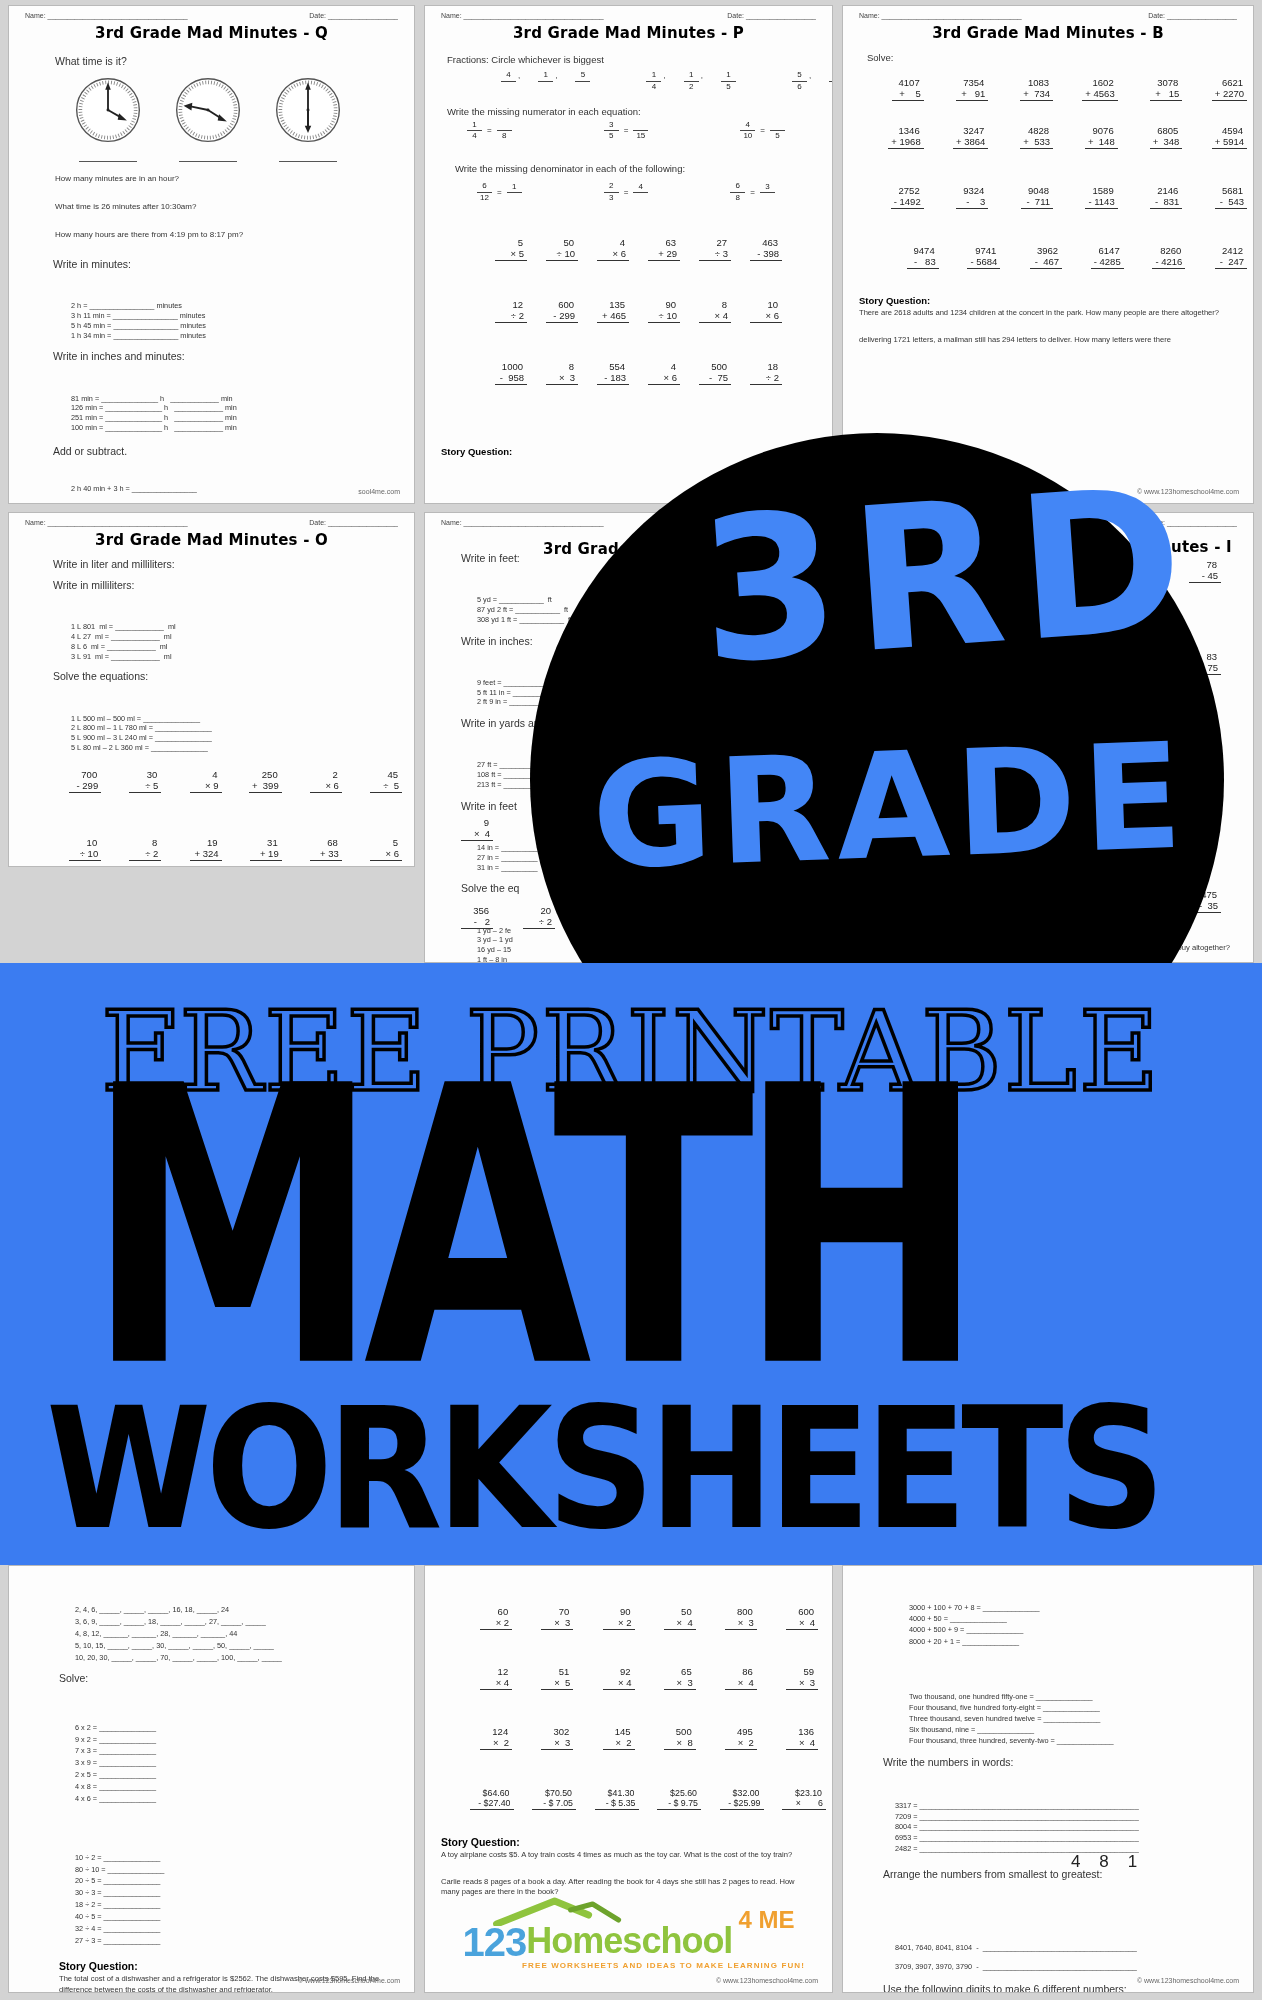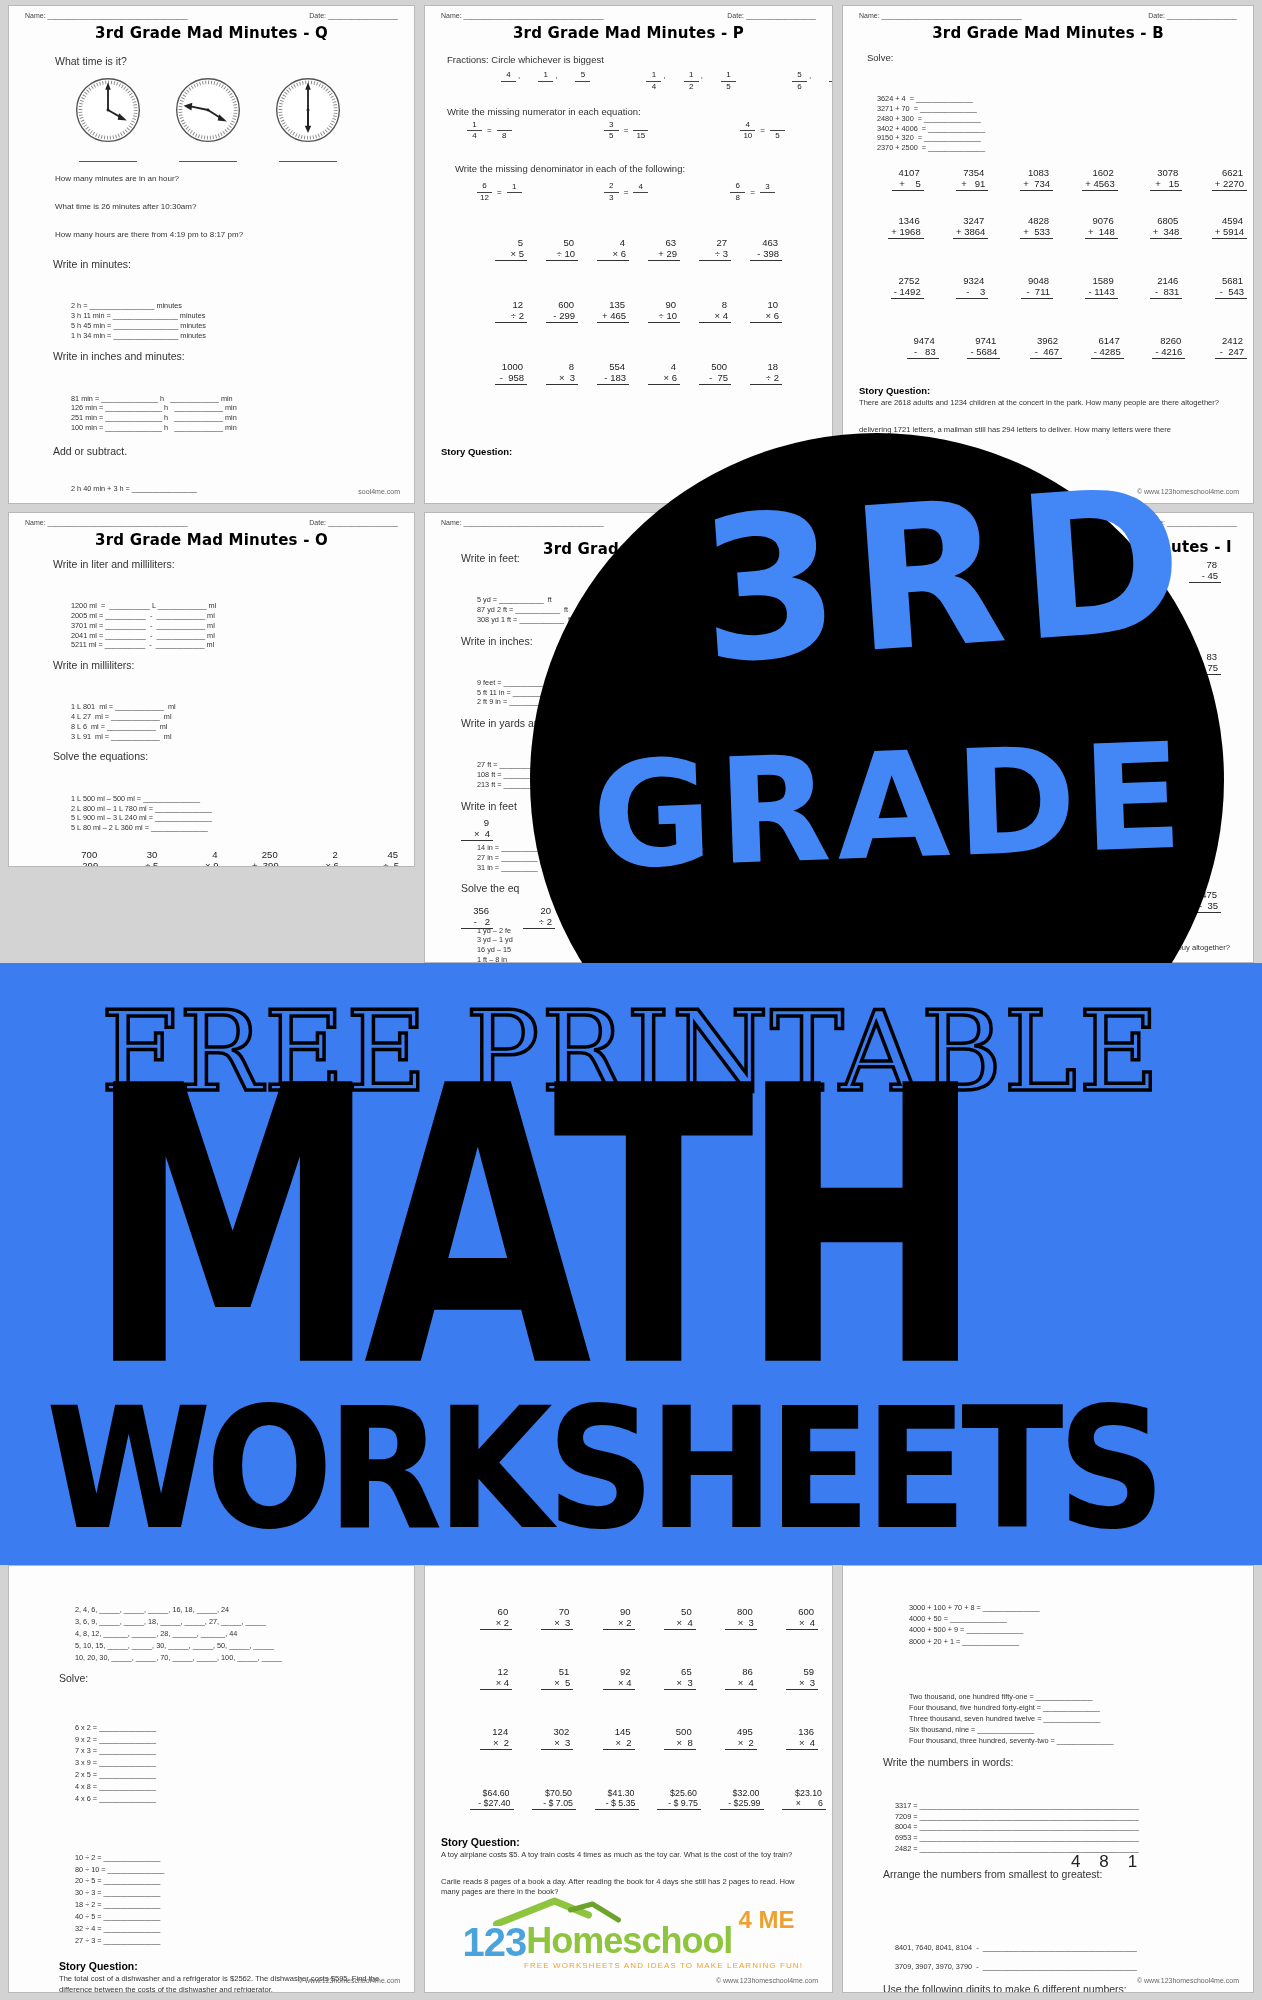--- a/index.html
+++ b/index.html
@@ -307,9 +307,6 @@
   </div>
   <div class="ptitle">3rd Grade Mad Minutes - B</div>
   <div class="h1" style="margin-top:10px;margin-left:24px;font-size:9.5px">Solve:</div>
-  <div class="lines" style="margin-left:34px">
-    
-  <div>3624 + 4  = ______________</div><div>3271 + 70  = ______________</div><div>2480 + 300  = ______________</div><div>3402 + 4006  = ______________</div><div>9150 + 320  = ______________</div><div>2370 + 2500  = ______________</div></div>
   <div class="vrow cw62" style="padding-left:22px;margin-top:14px">
 
   <div class="vp"><div>4107</div><div>+    5</div></div>

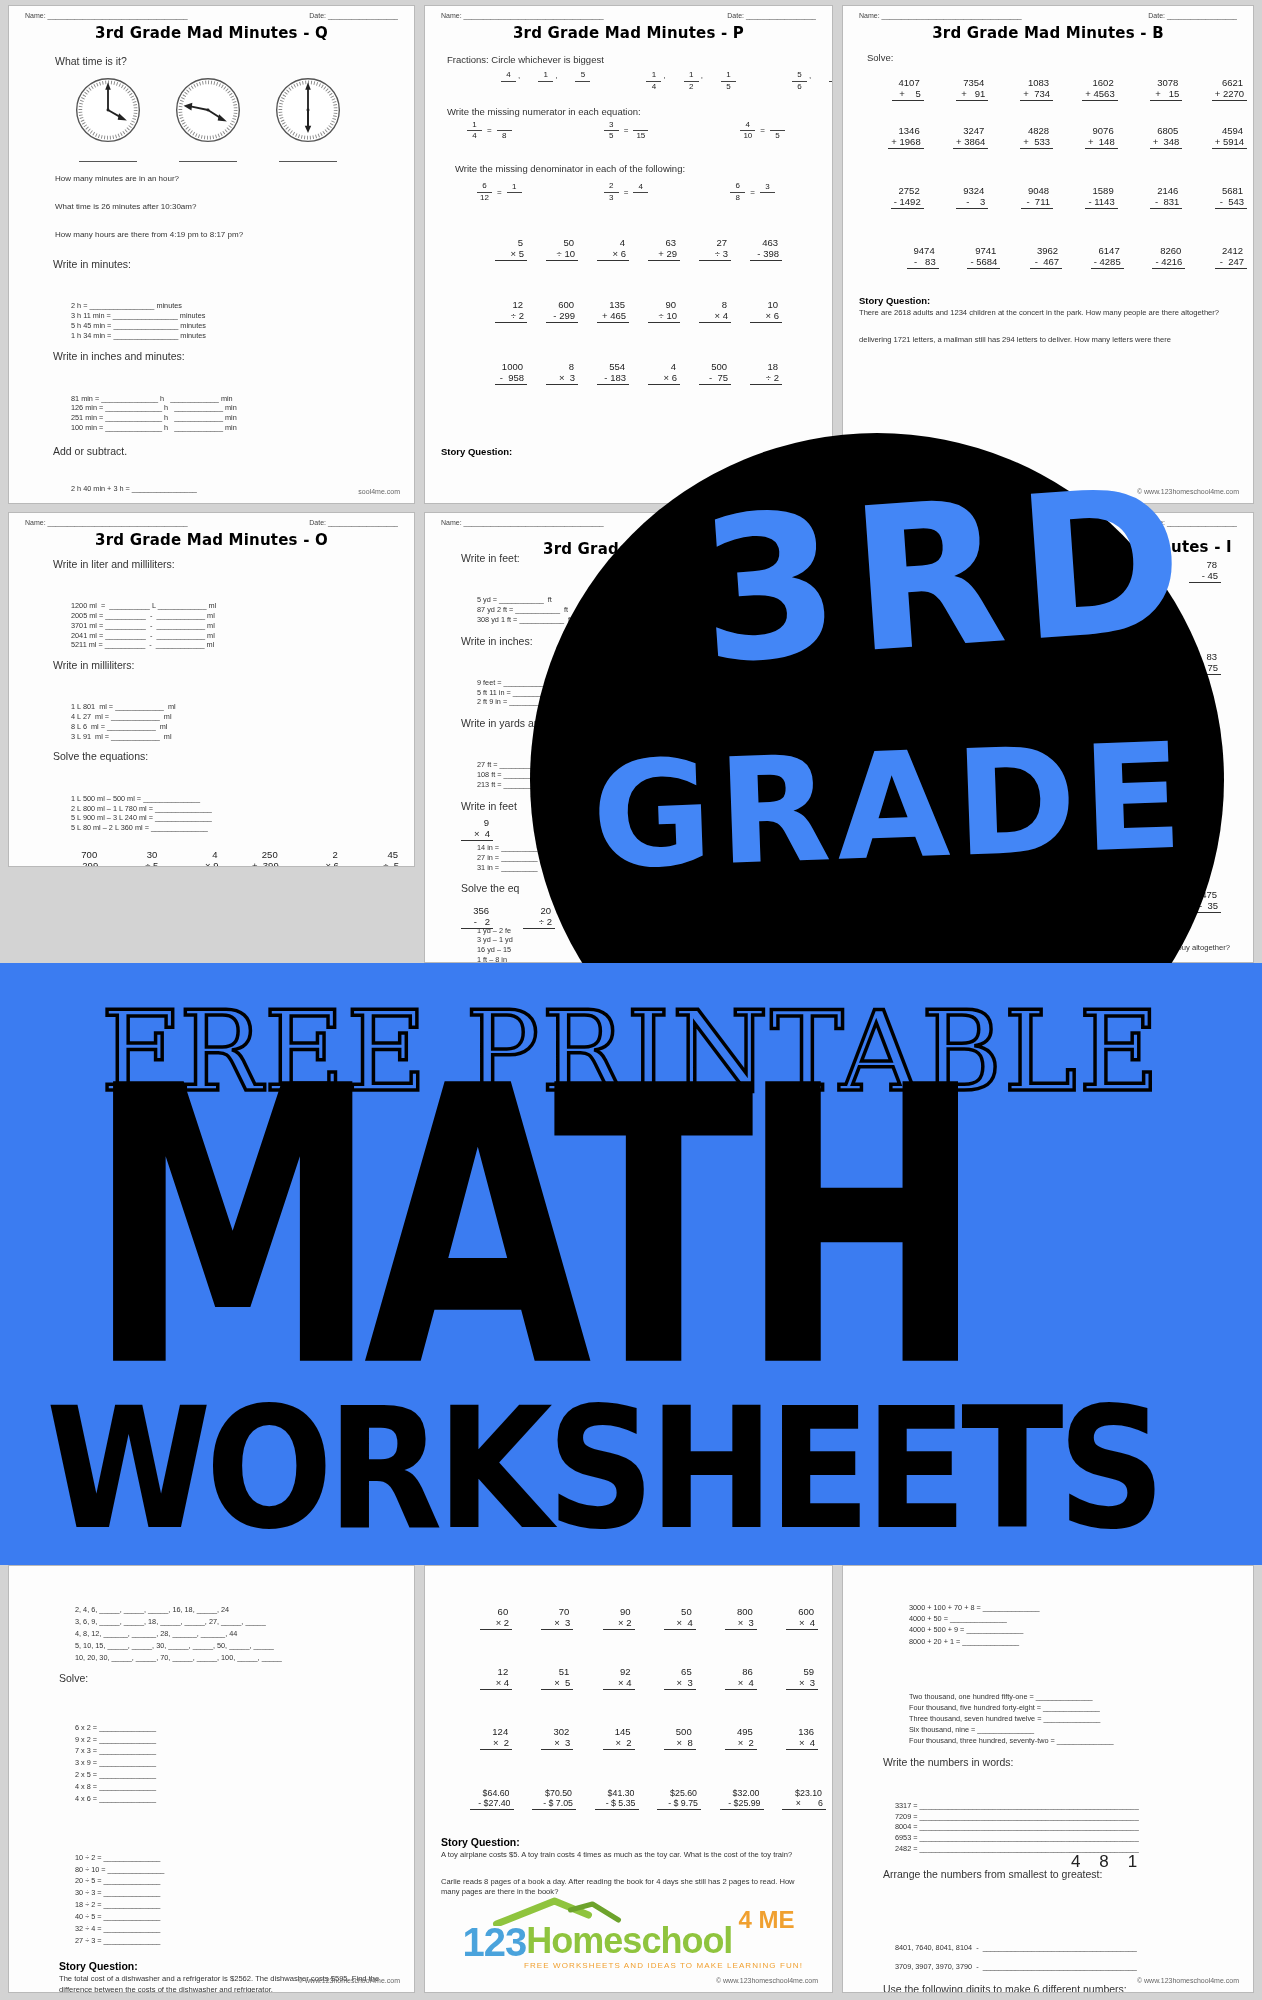--- a/index.html
+++ b/index.html
@@ -356,9 +356,6 @@
   </div>
   <div class="ptitle">3rd Grade Mad Minutes - O</div>
   <div class="h1" style="margin-top:9px">Write in liter and milliliters:</div>
-  <div class="lines">
-    
-  <div>1200 ml  =  __________ L ____________ ml</div><div>2005 ml = __________  -  ____________ ml</div><div>3701 ml = __________  -  ____________ ml</div><div>2041 ml = __________  -  ____________ ml</div><div>5211 ml = __________  -  ____________ ml</div></div>
   <div class="h1" style="margin-top:9px">Write in milliliters:</div>
   <div class="lines">
     

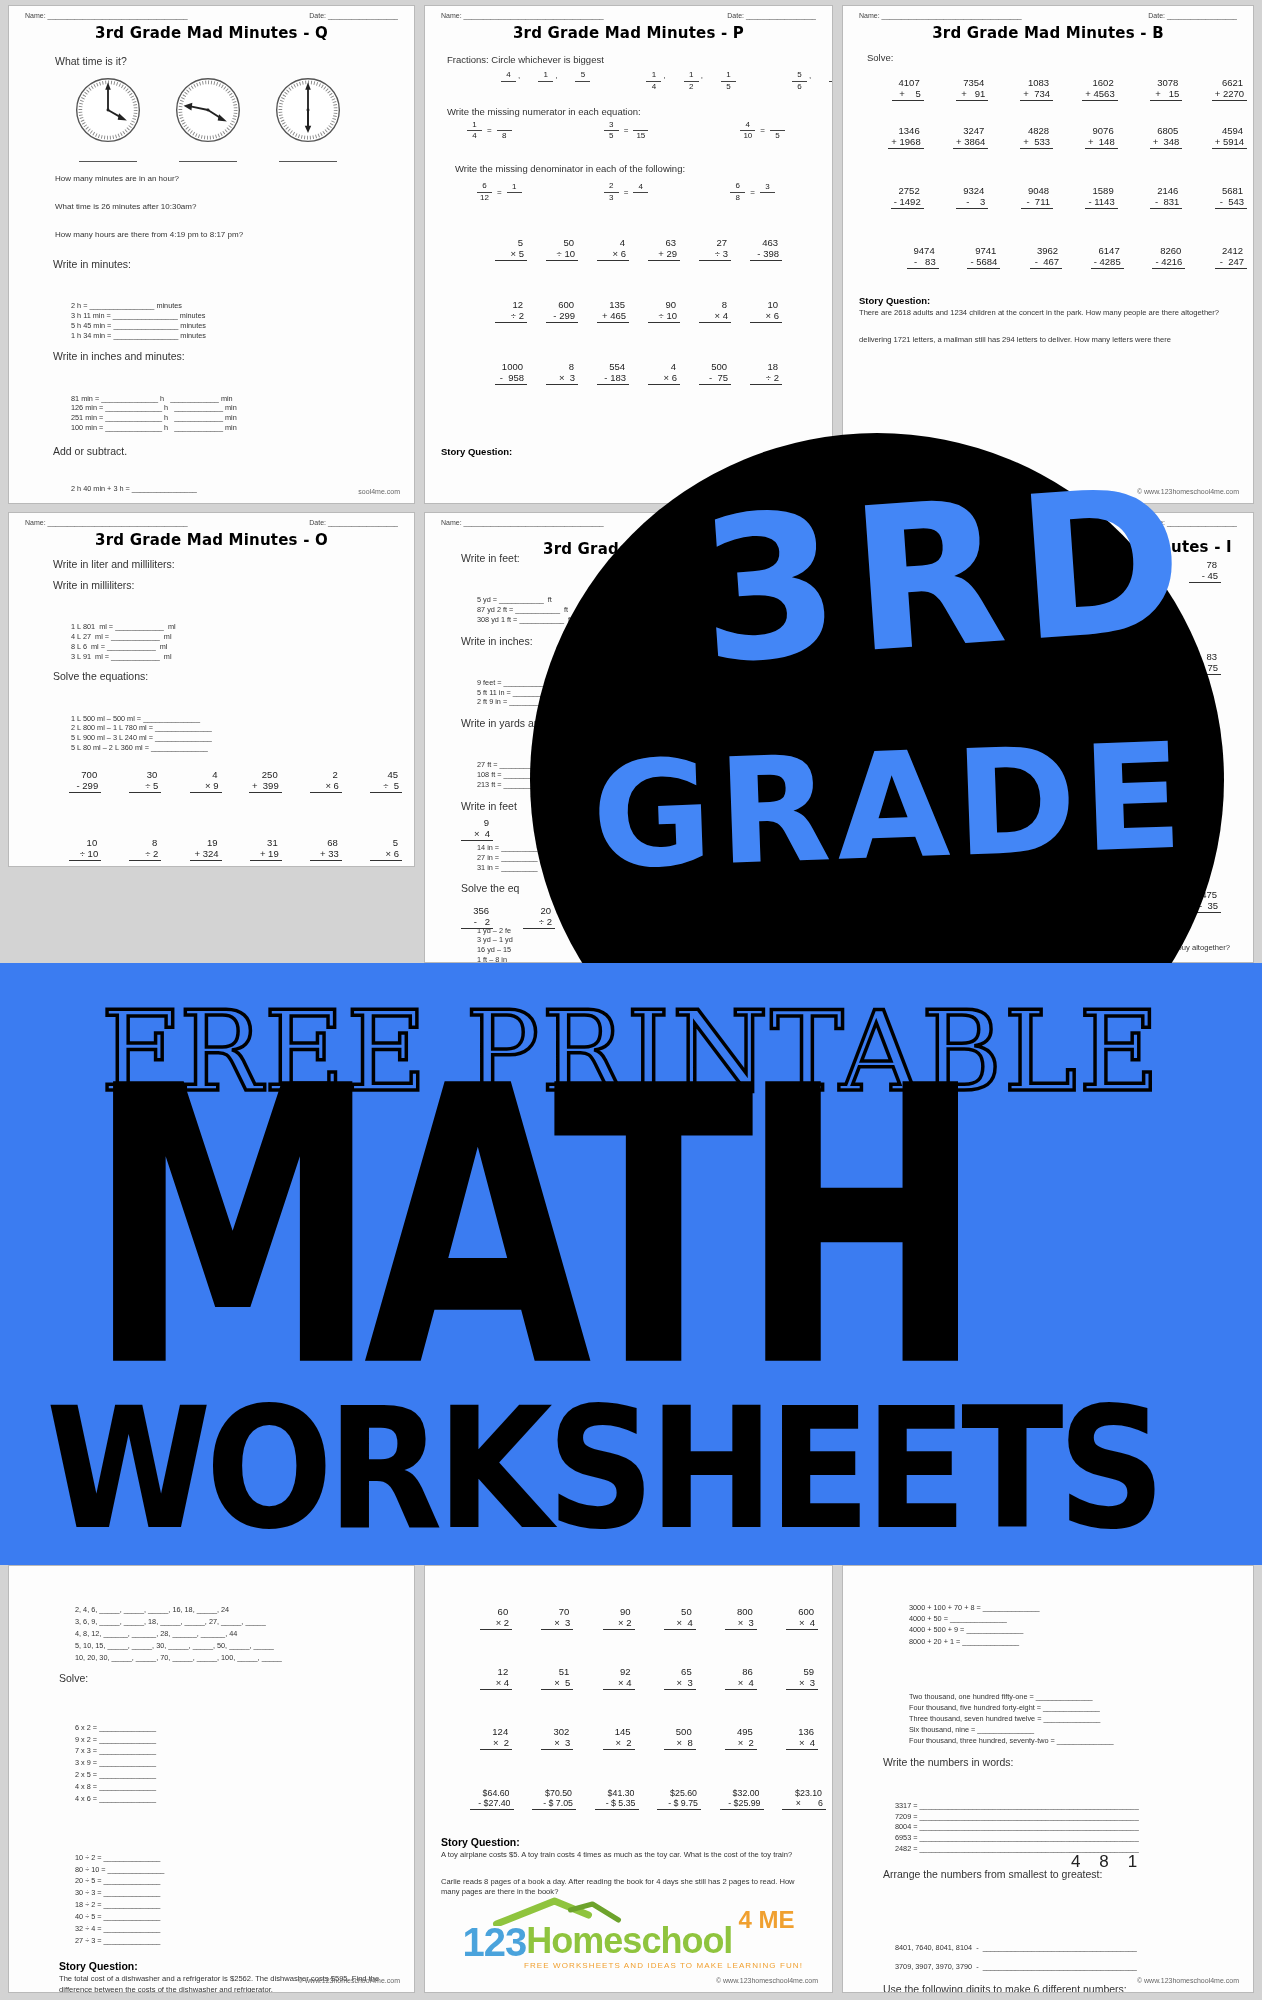--- a/index.html
+++ b/index.html
@@ -55,7 +55,7 @@
   .lhome{font-size:36px;font-weight:bold;color:#8fc43e;letter-spacing:-1px;position:relative}
   .l4me{font-size:24px;font-weight:bold;color:#f0a030;margin-left:6px;position:relative;top:-14px}
   .roof{position:absolute;left:30px;top:-24px}
-  .tagline{font-size:8px;font-weight:normal;color:#f0a030;letter-spacing:1.1px;margin-top:-4px;text-align:left;padding-left:70px}
+  .tagline{font-size:8px;font-weight:bold;color:#f0a030;letter-spacing:1.1px;margin-top:-4px;text-align:left;padding-left:70px}
   .abs{position:absolute}
 </style>
 </head>

